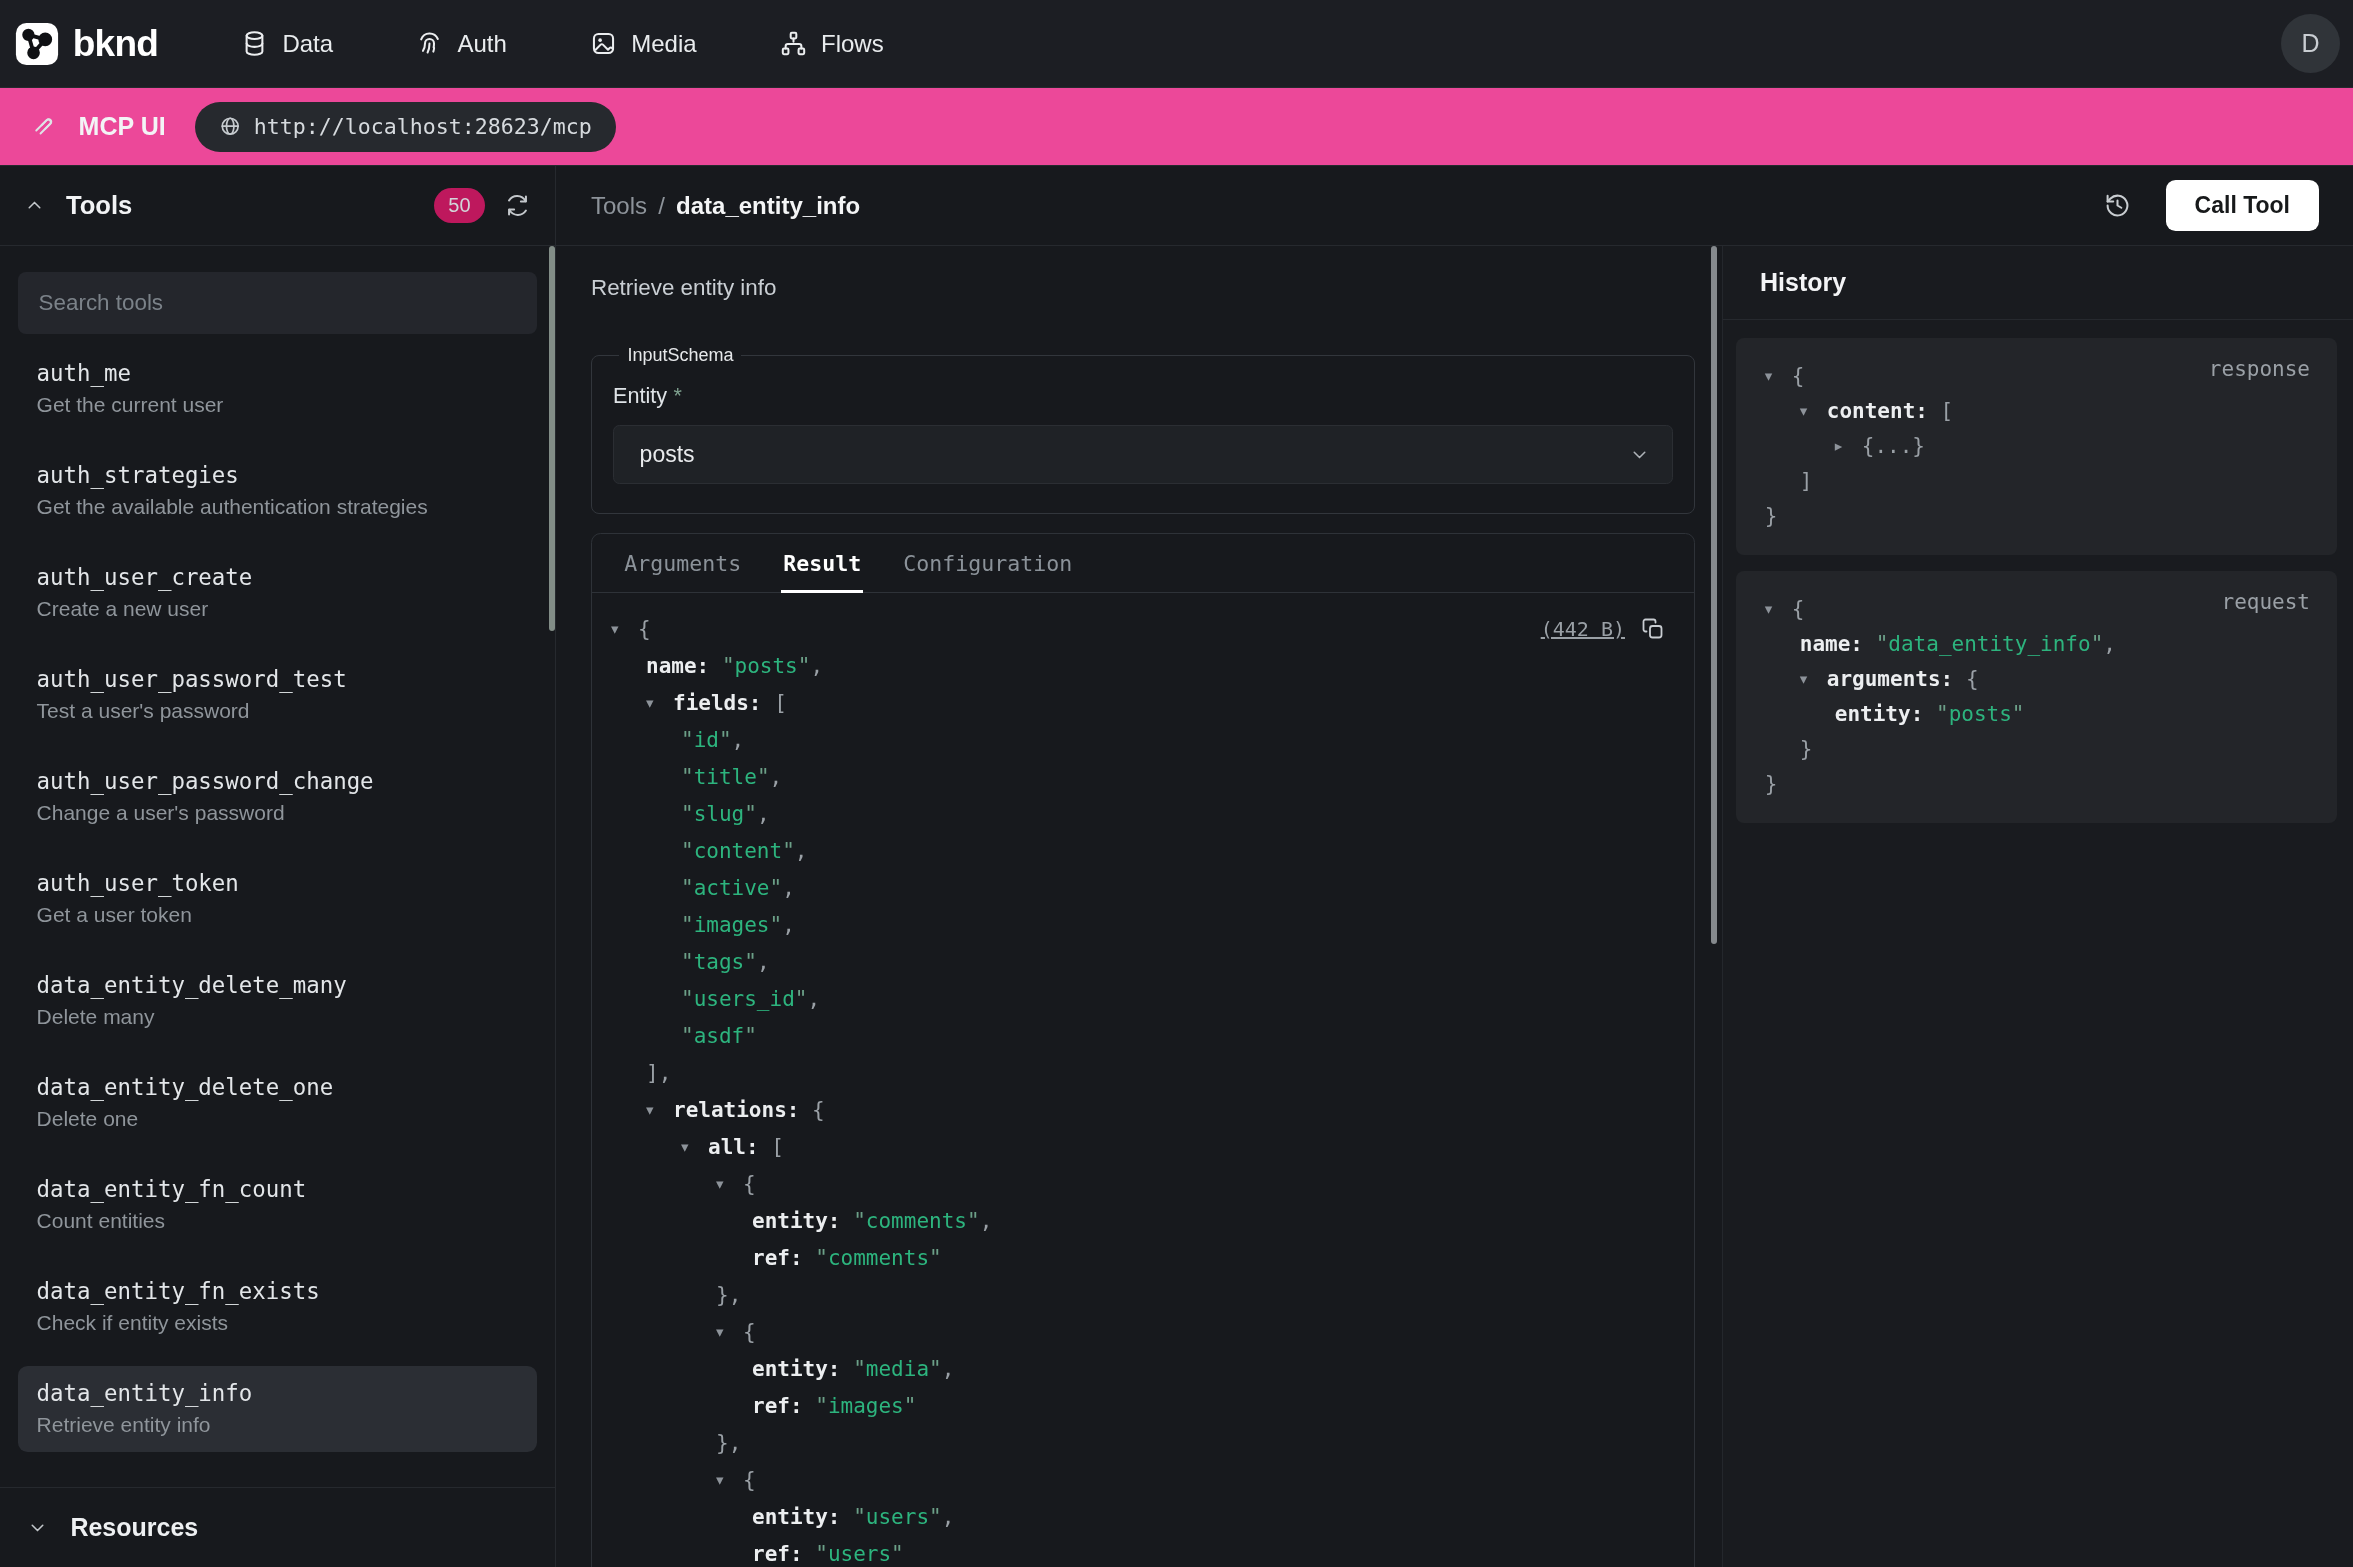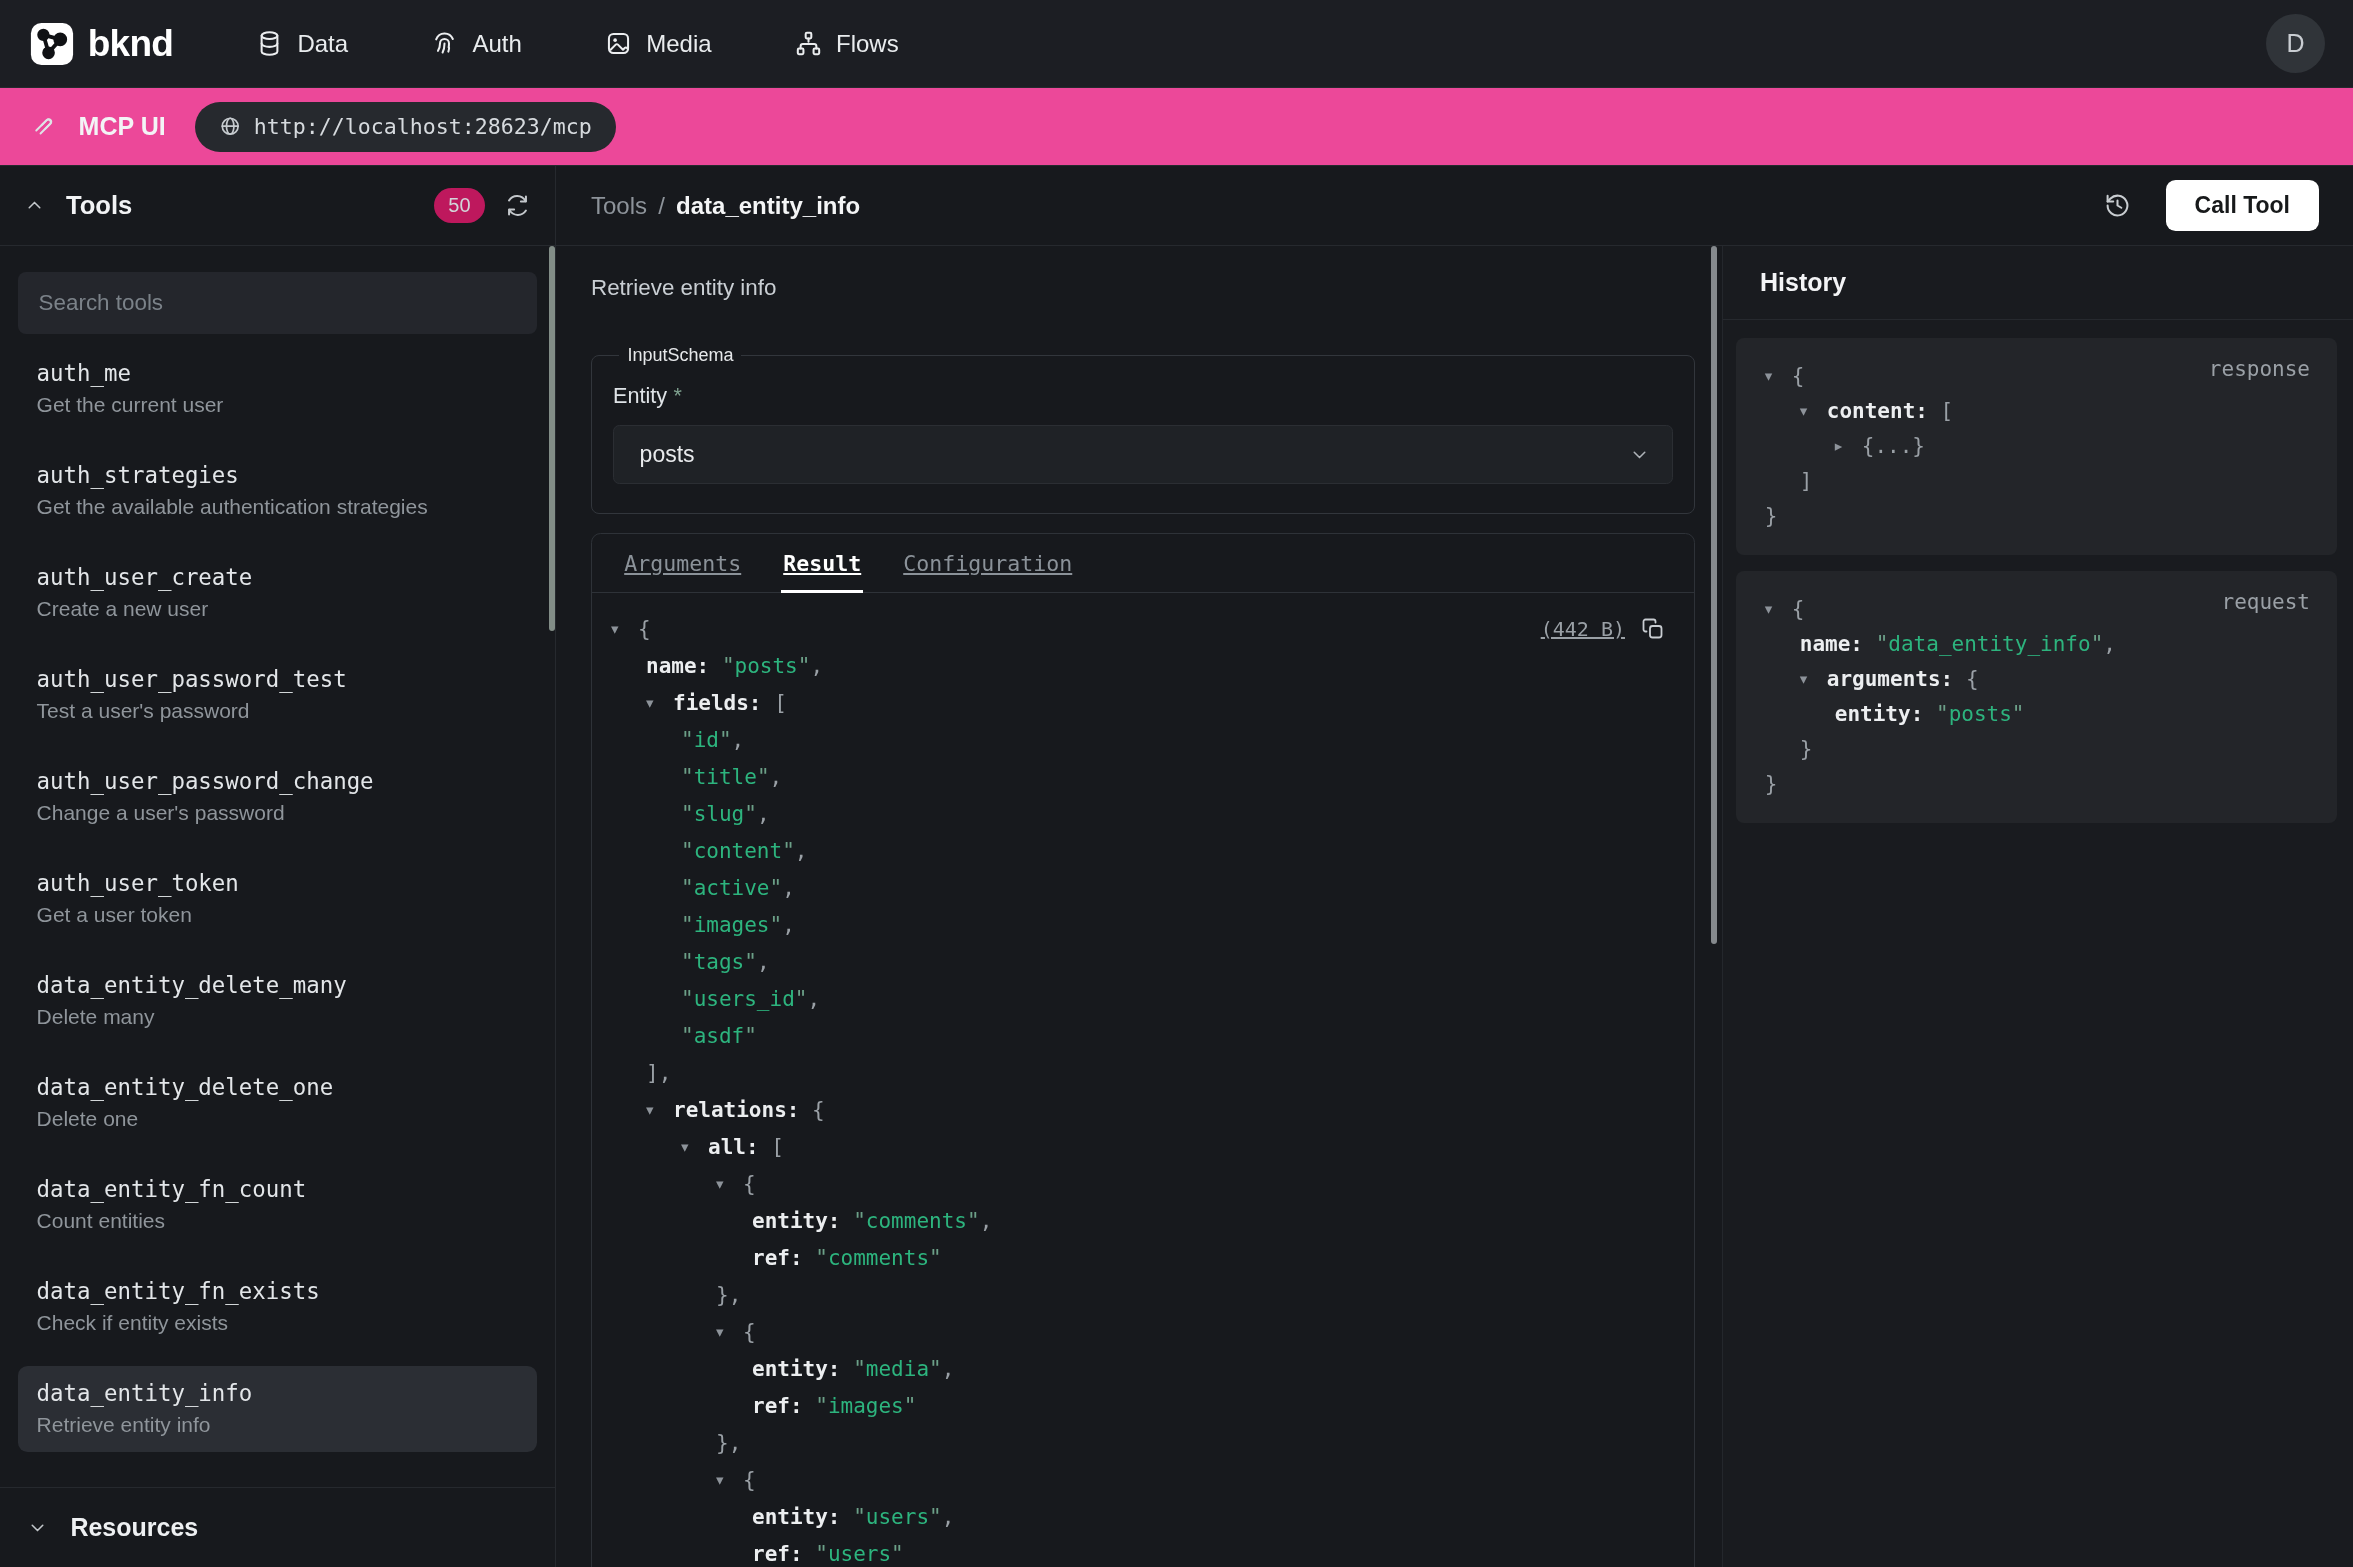--- a/index.html
+++ b/index.html
@@ -9,7 +9,7 @@
 
   
   .topnav { height:88px; background:#1c1e23; border-bottom:0.8px solid #26292e;
-            display:flex; align-items:center; padding:0 29px; }
+            display:flex; align-items:center; padding:0 14px; }
   .brand { display:flex; align-items:center; gap:12.8px; cursor:pointer; }
   .brand-name { font-size:37px; font-weight:bold; color:#ffffff; letter-spacing:-0.8px; }
   .nav-items { display:flex; margin-left:83px; gap:83px; }

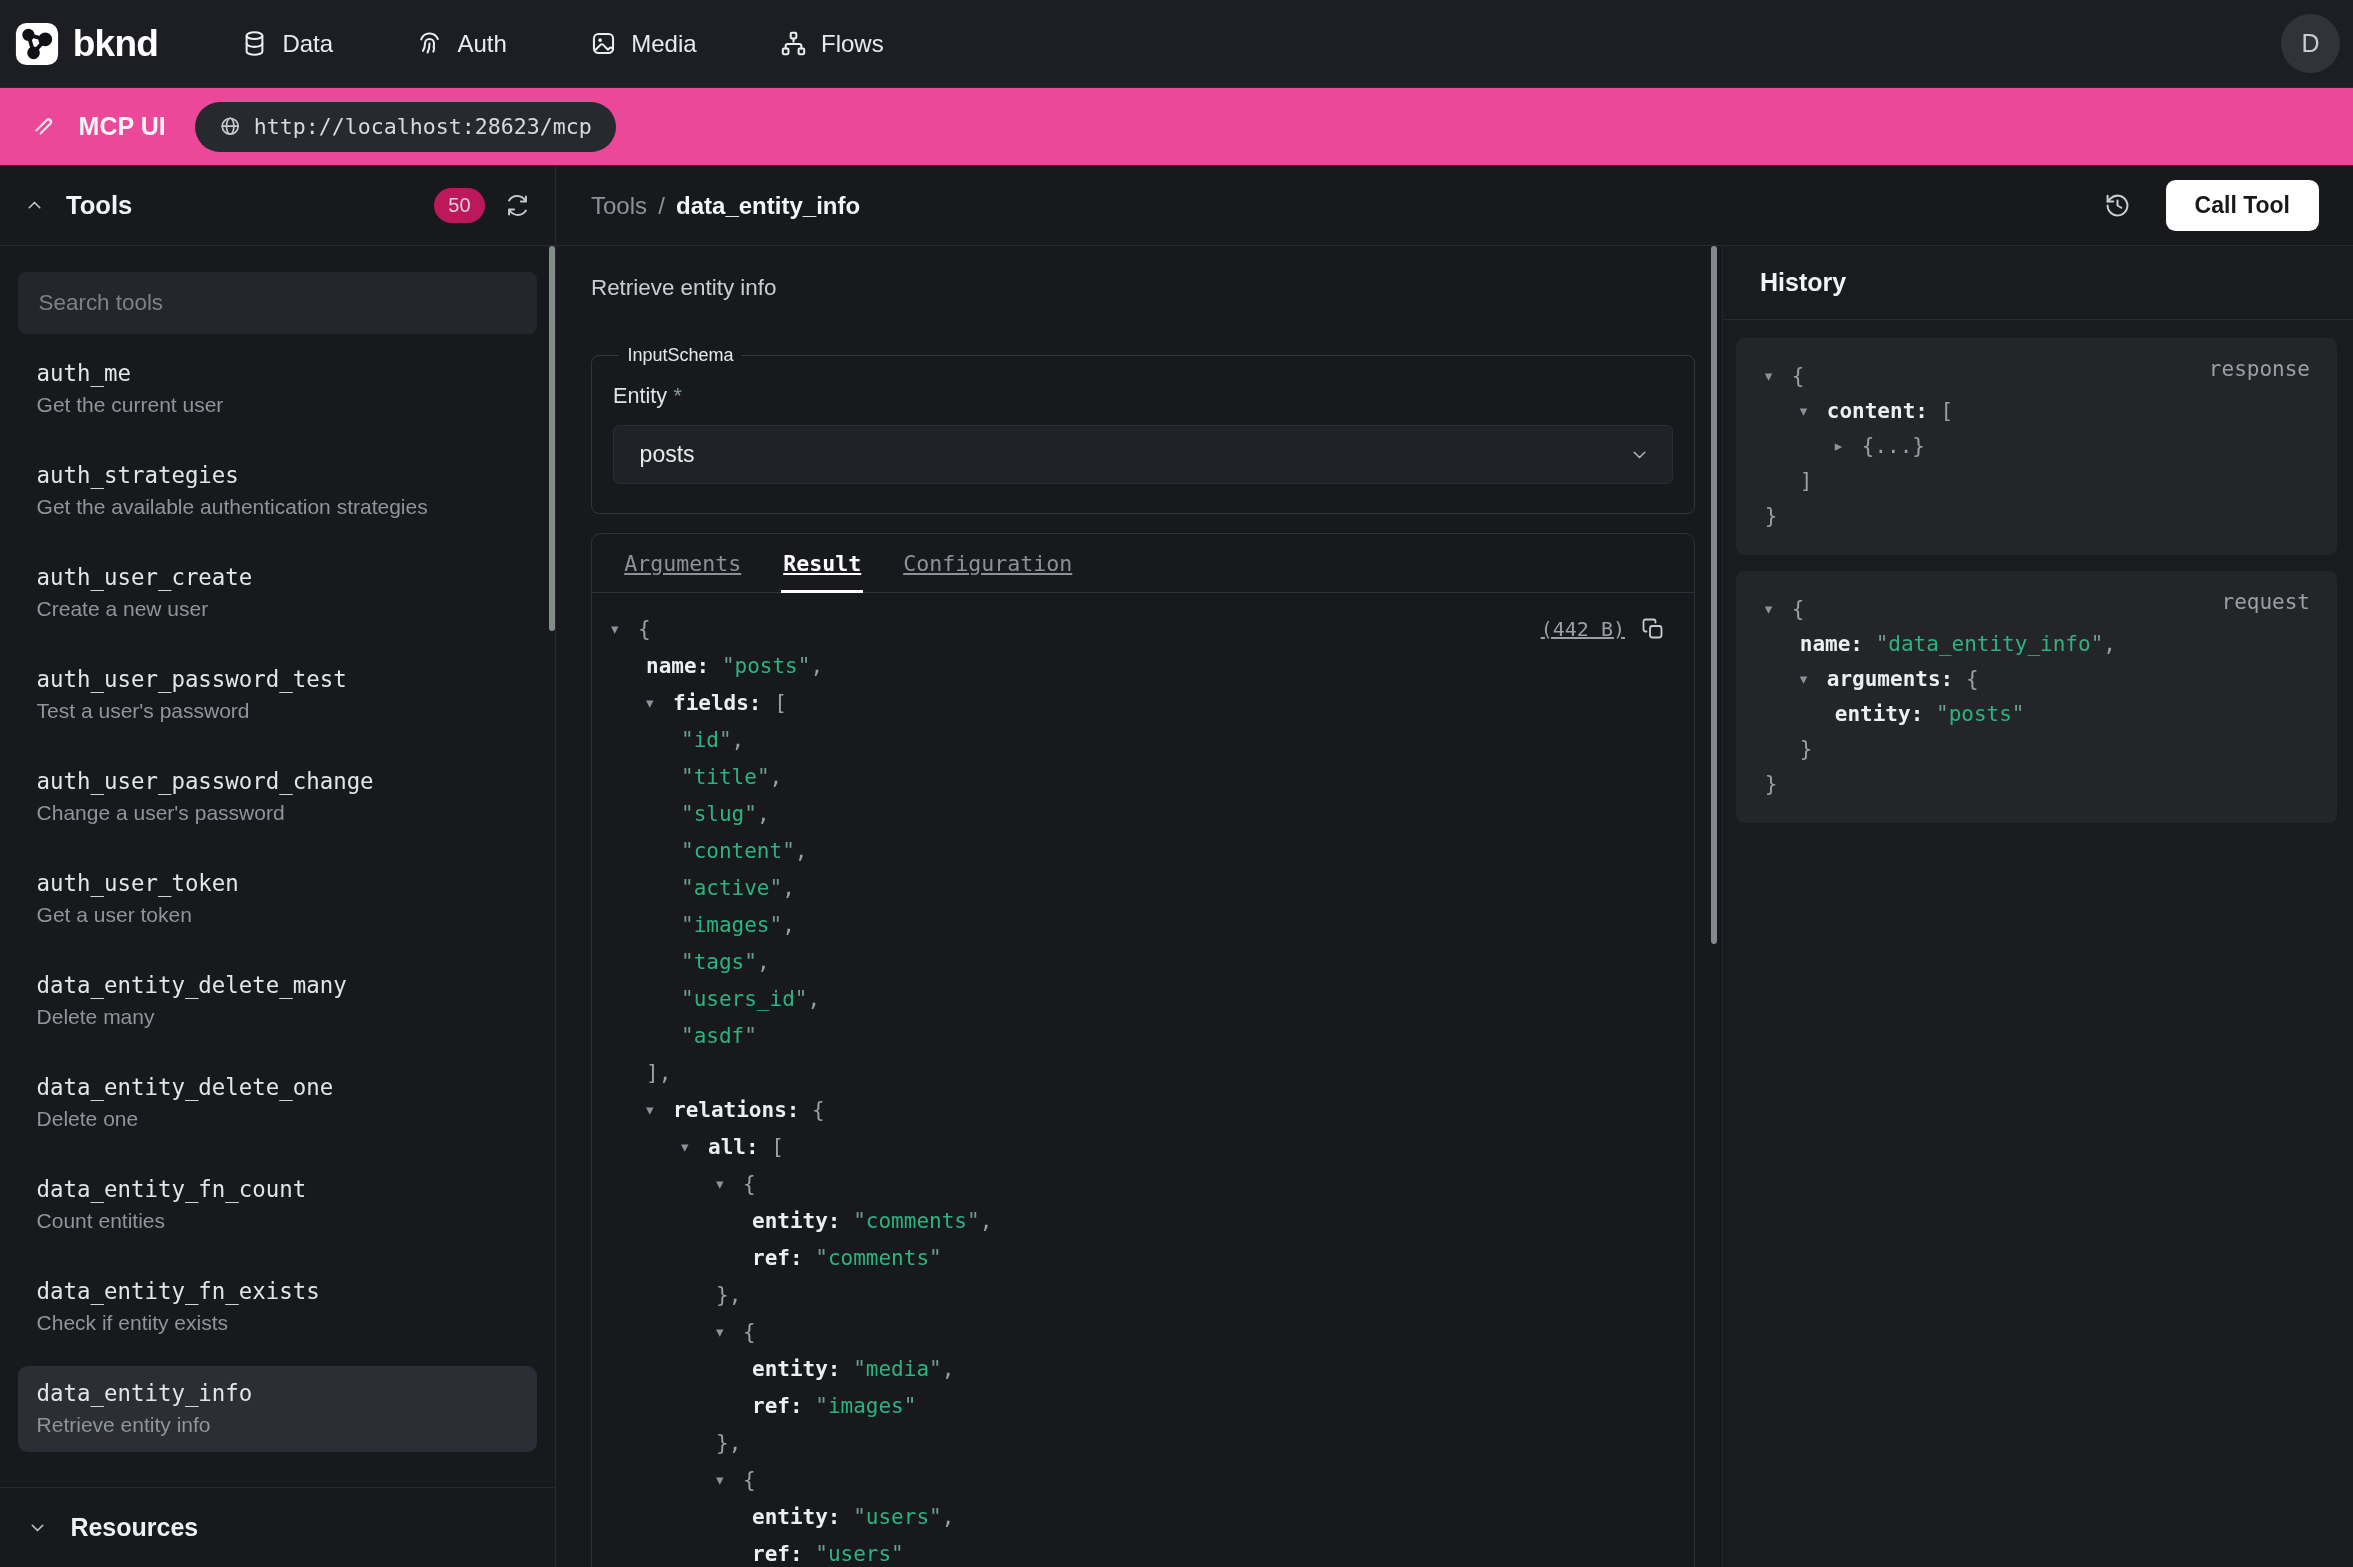--- a/index.html
+++ b/index.html
@@ -80,7 +80,7 @@
   .tabs-card { margin-top:19px; border:0.8px solid #2e3238; border-radius:9.6px; min-height:1063px; }
   .tabbar { height:59px; border-bottom:0.8px solid #2e3238; display:flex; align-items:stretch; padding:0 11.2px; }
   .tab { display:flex; align-items:center; padding:0 21px; font-family:"DejaVu Sans Mono",monospace;
-         font-size:21.6px; color:#8b9299; position:relative; cursor:pointer;text-decoration:underline; }
+         font-size:21.6px; color:#8b9299; position:relative; cursor:pointer; }
   .tab.active { color:#ffffff; font-weight:bold; }
   .tab.active::after { content:""; position:absolute; left:19px; right:19px; bottom:-0.8px; height:2.4px; background:#ffffff; }
 

